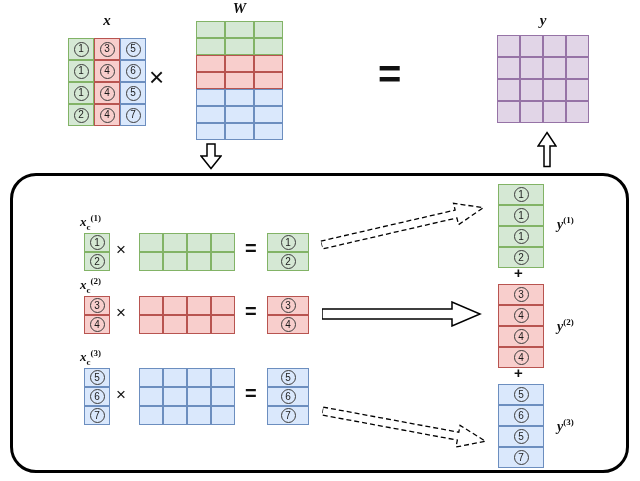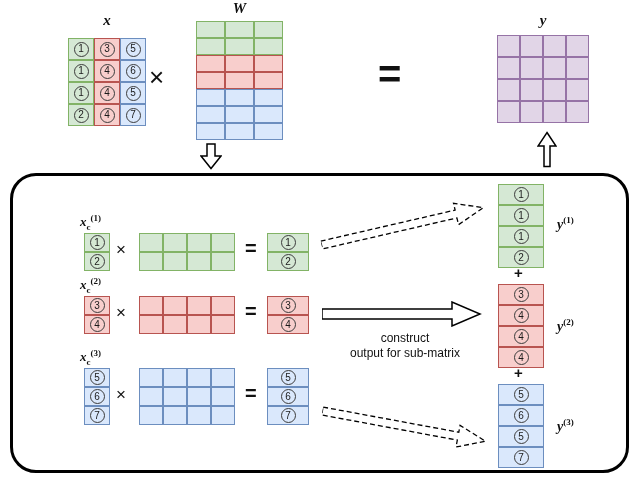--- a/index.html
+++ b/index.html
@@ -256,8 +256,6 @@
     </svg>
   </div>
 
-  <div class="abs note" style="left:330px;top:331px;width:150px;text-align:center;font-size:12px;line-height:1.25;">construct
-output for sub-matrix</div>
 
   <div class="abs" style="left:322px;top:398px;transform:rotate(10.5deg);transform-origin:left center;">
     <svg width="168" height="26" viewBox="0 0 168 26">

